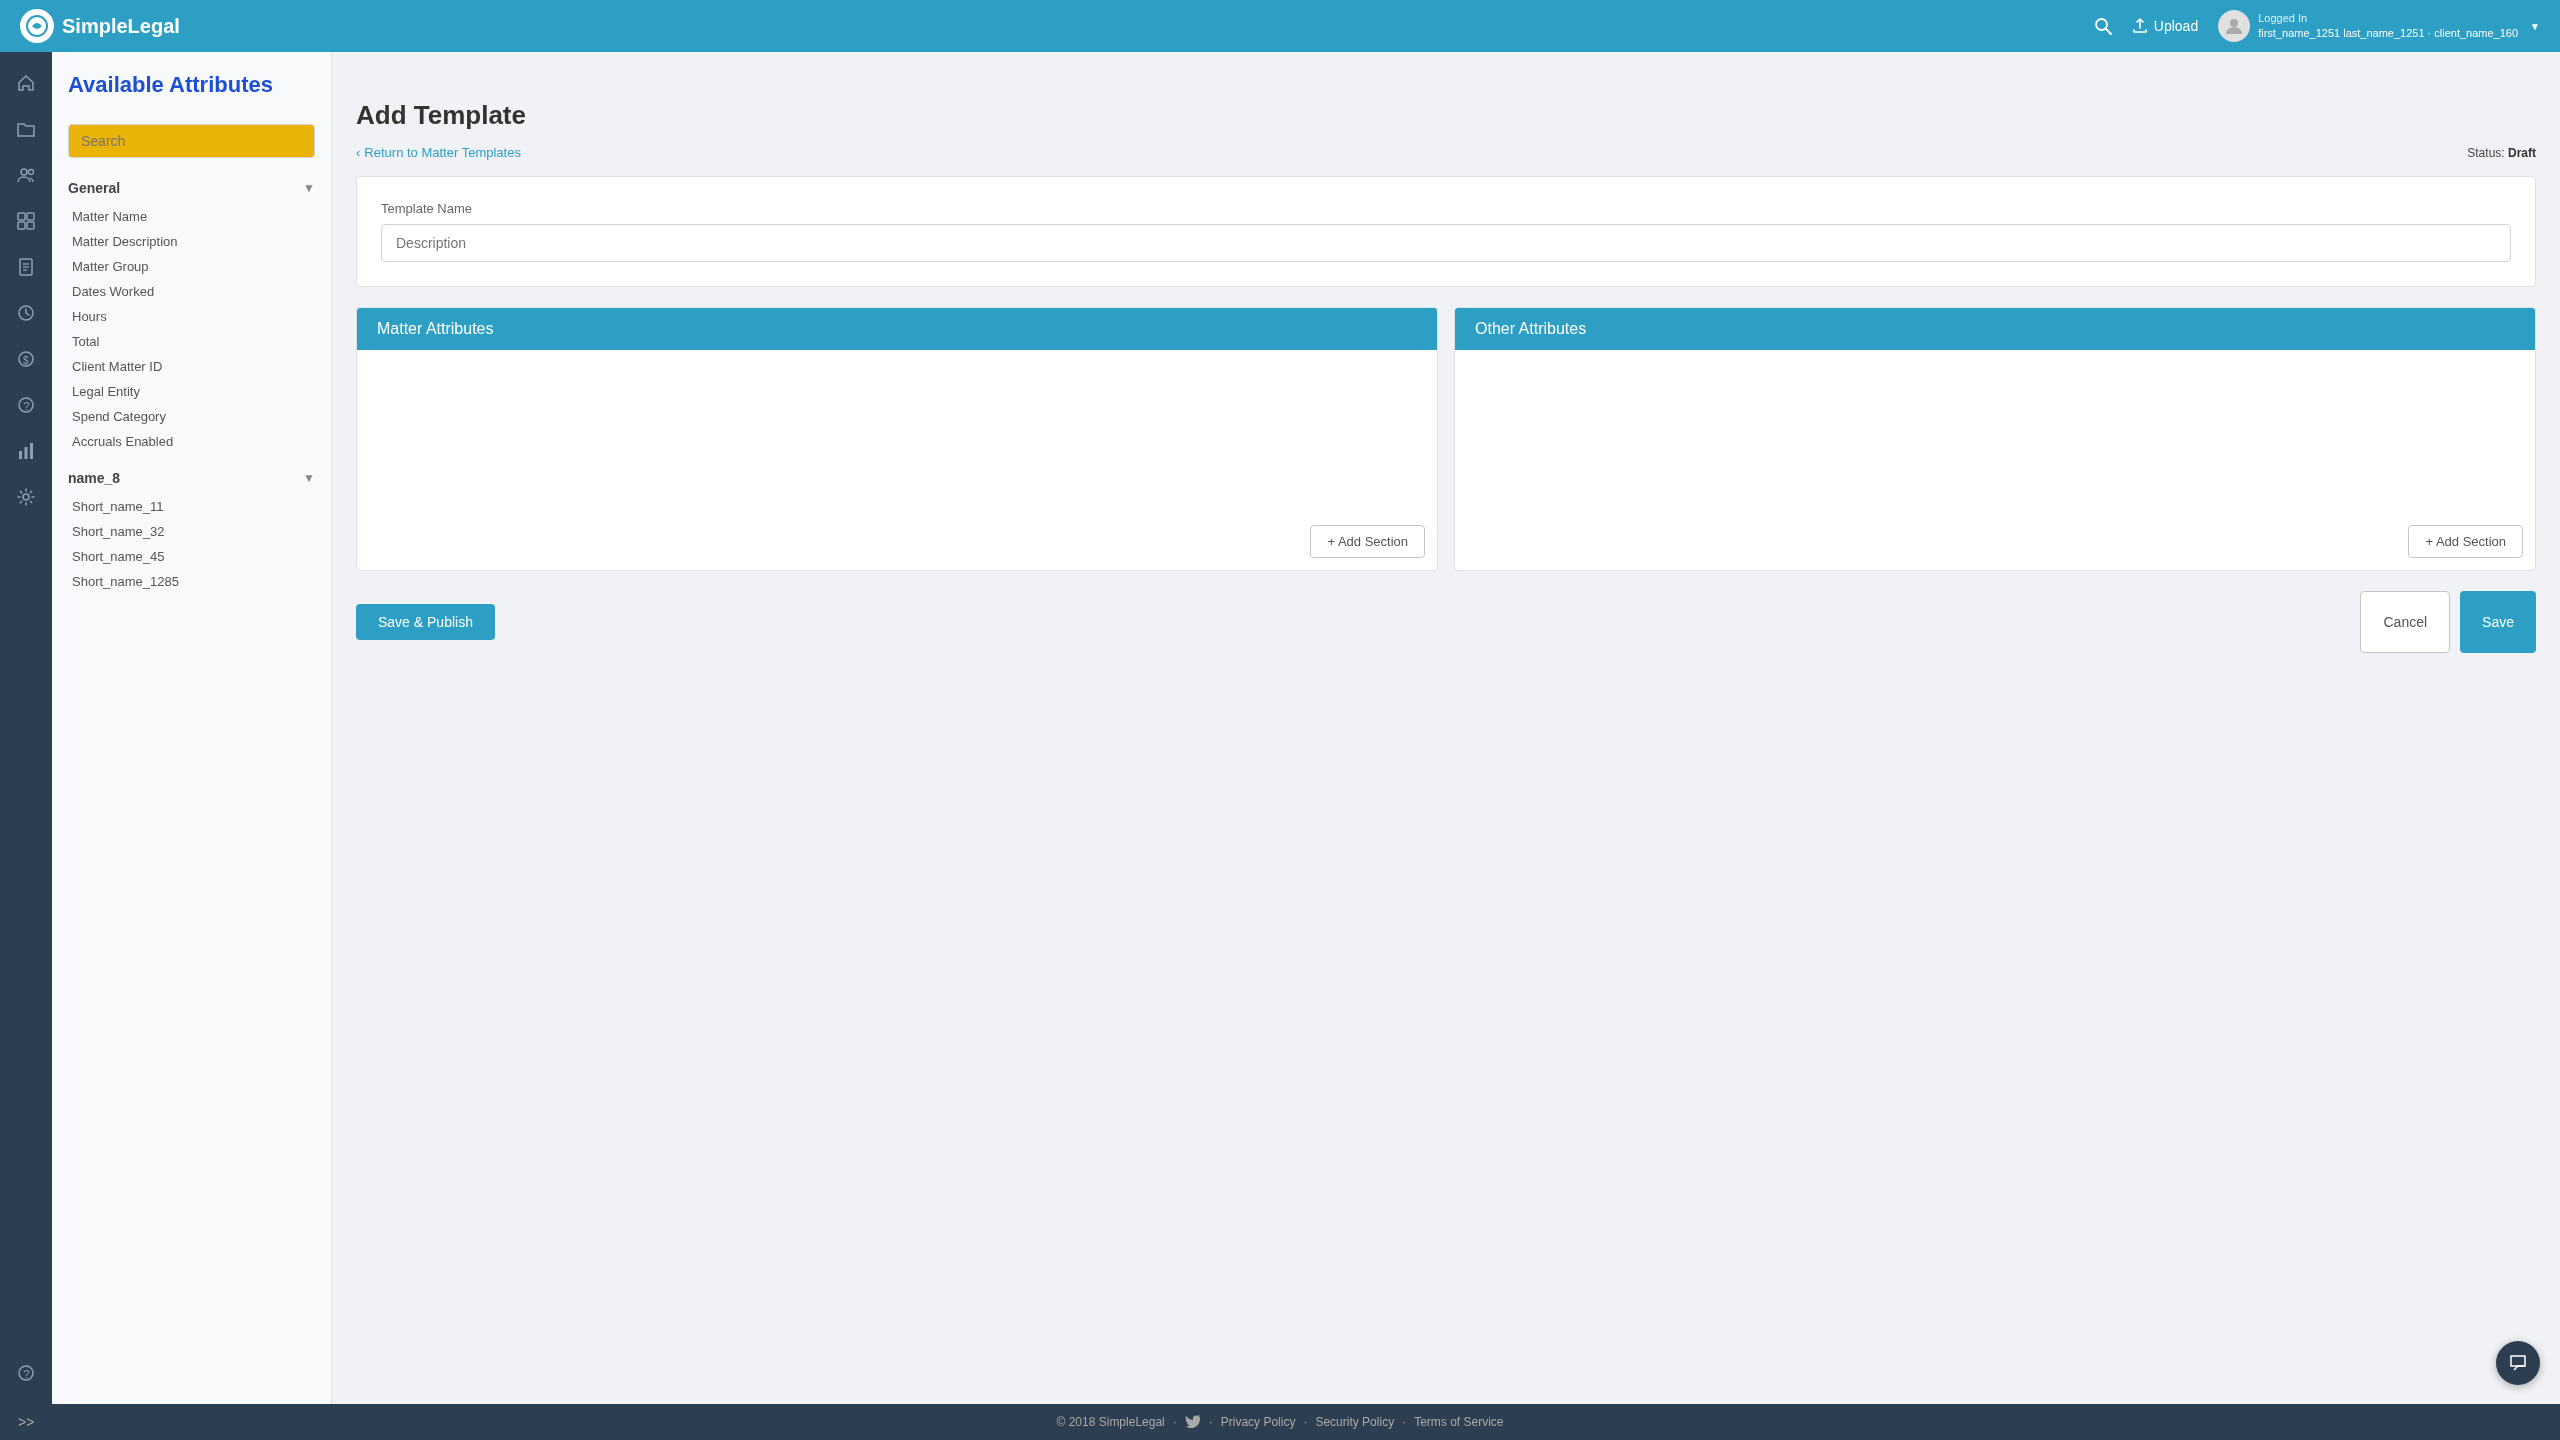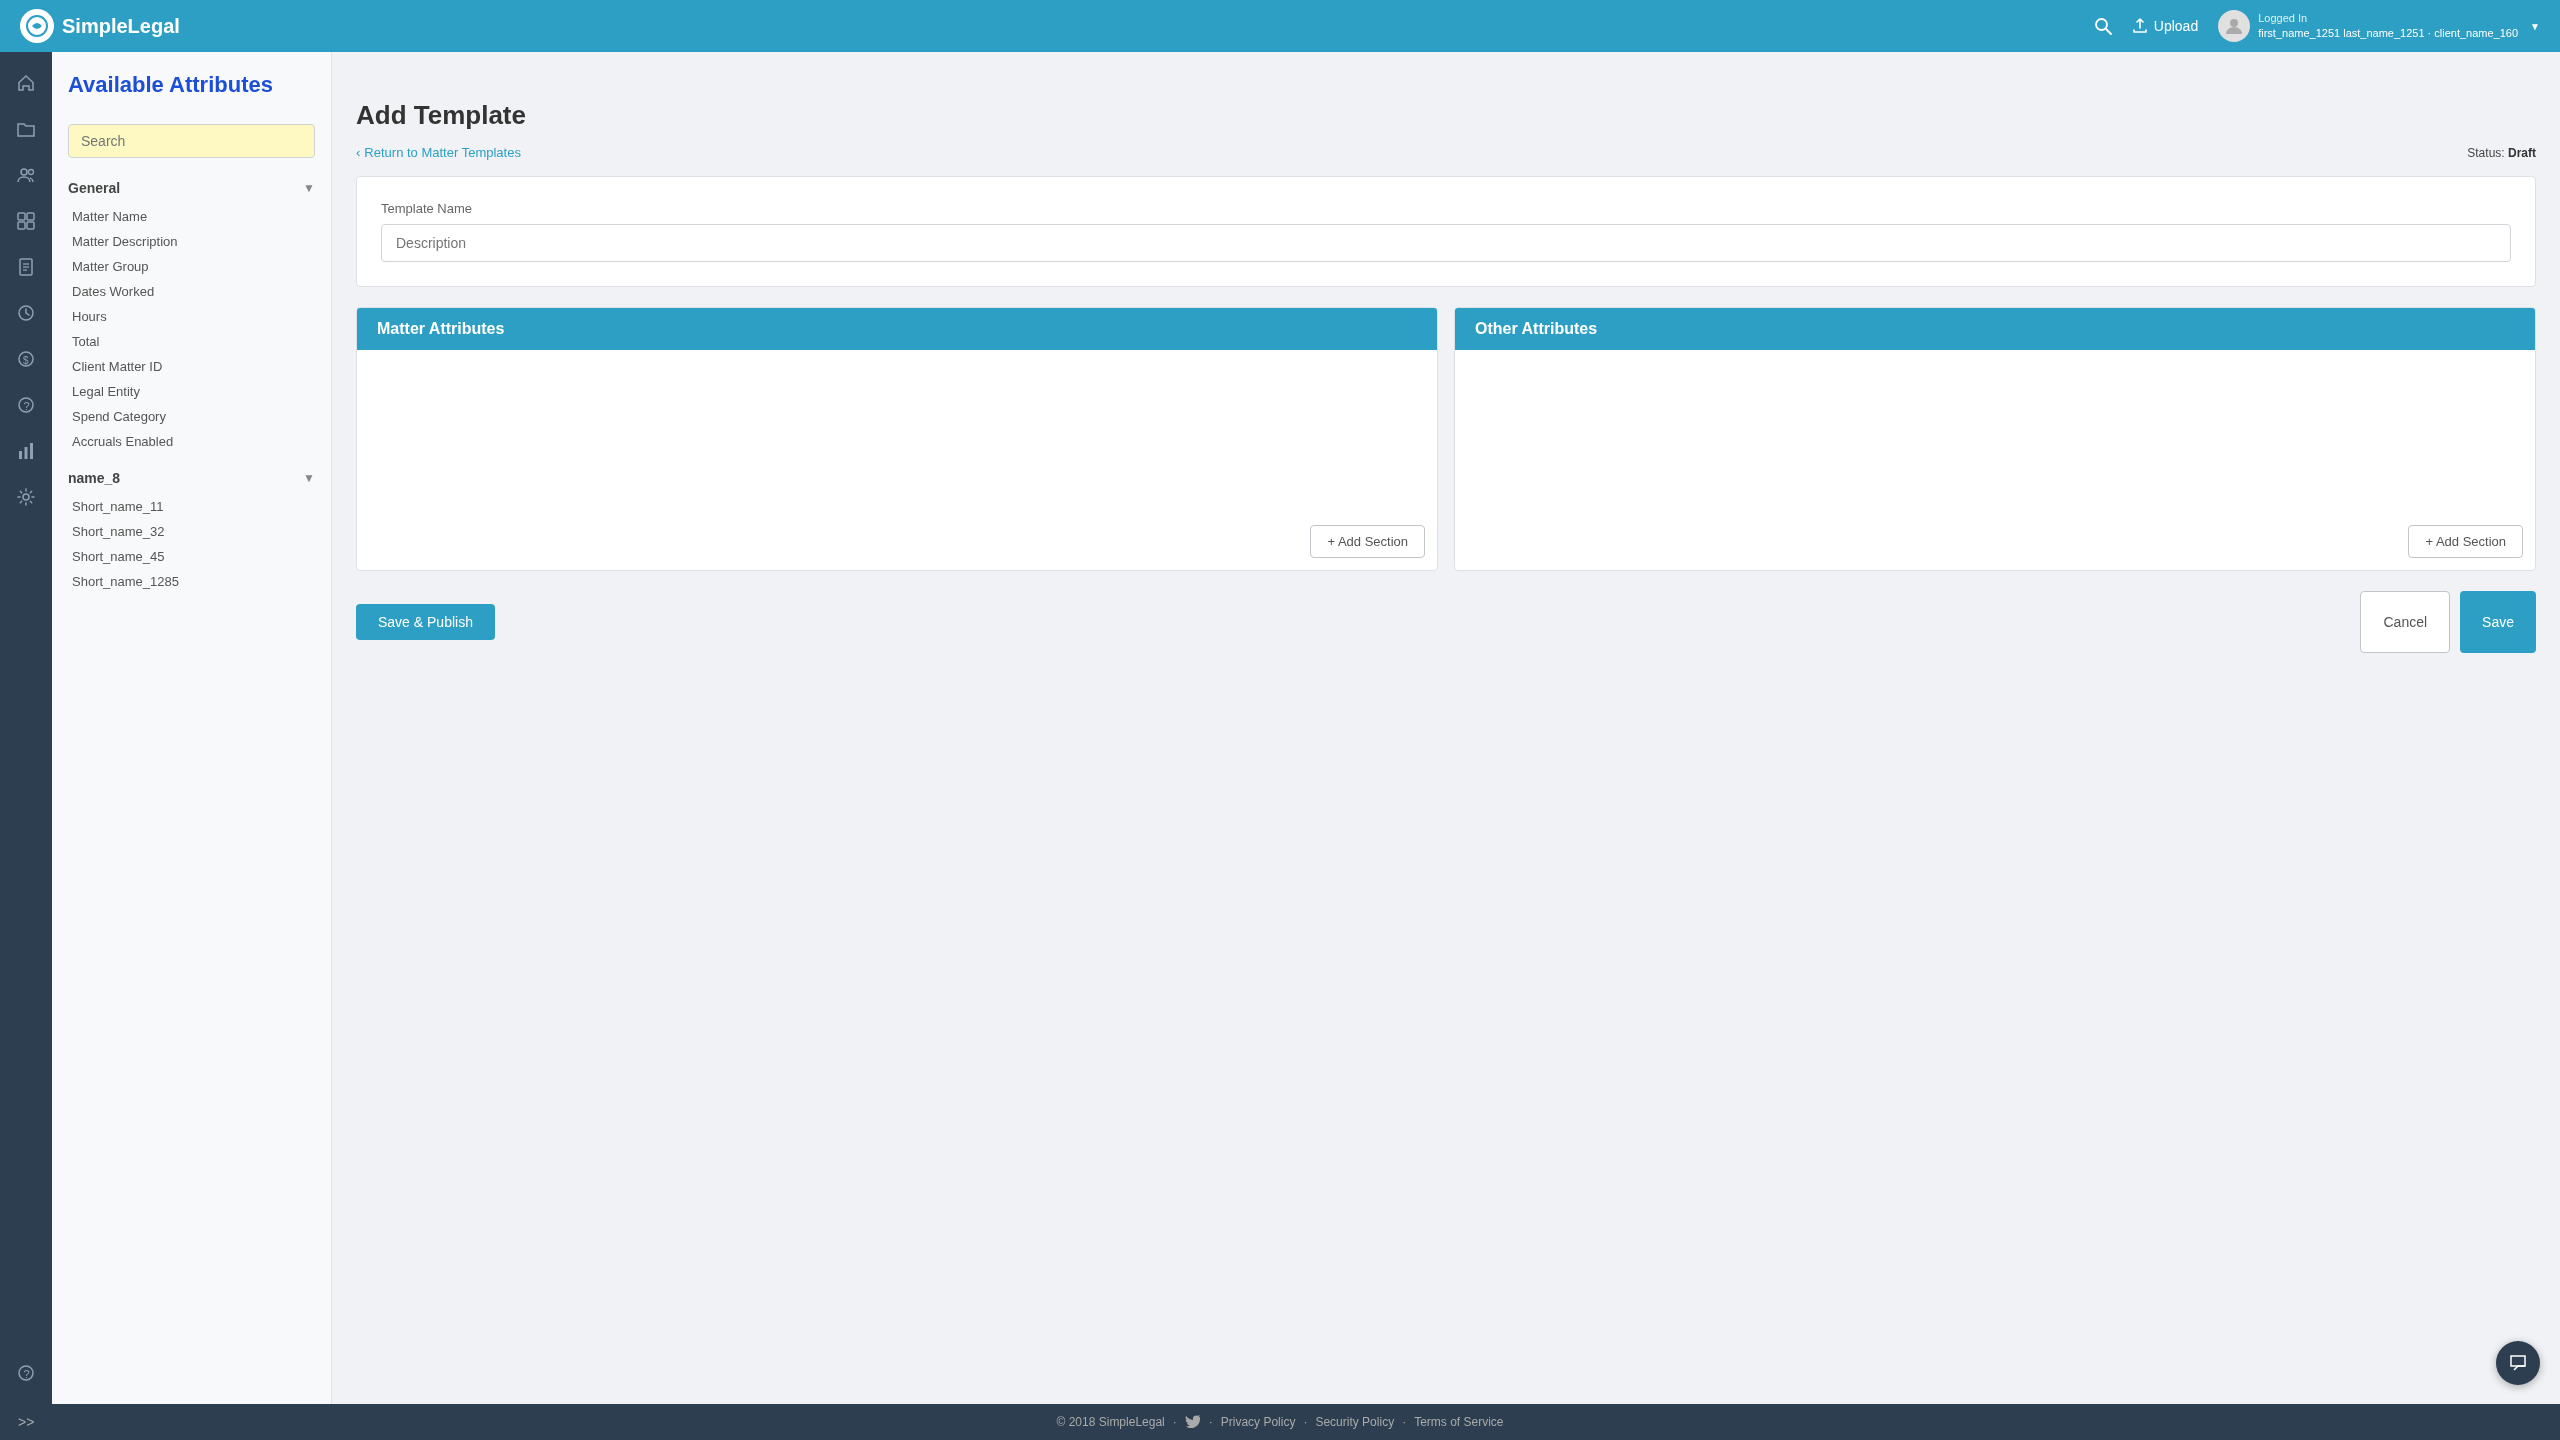--- a/index.html
+++ b/index.html
@@ -72,7 +72,7 @@
       border-radius: 4px;
       font-size: 14px;
       color: #555;
-      background: #fef9c3;
+      background: #eab308;
       margin-bottom: 18px;
       outline: none;
     }

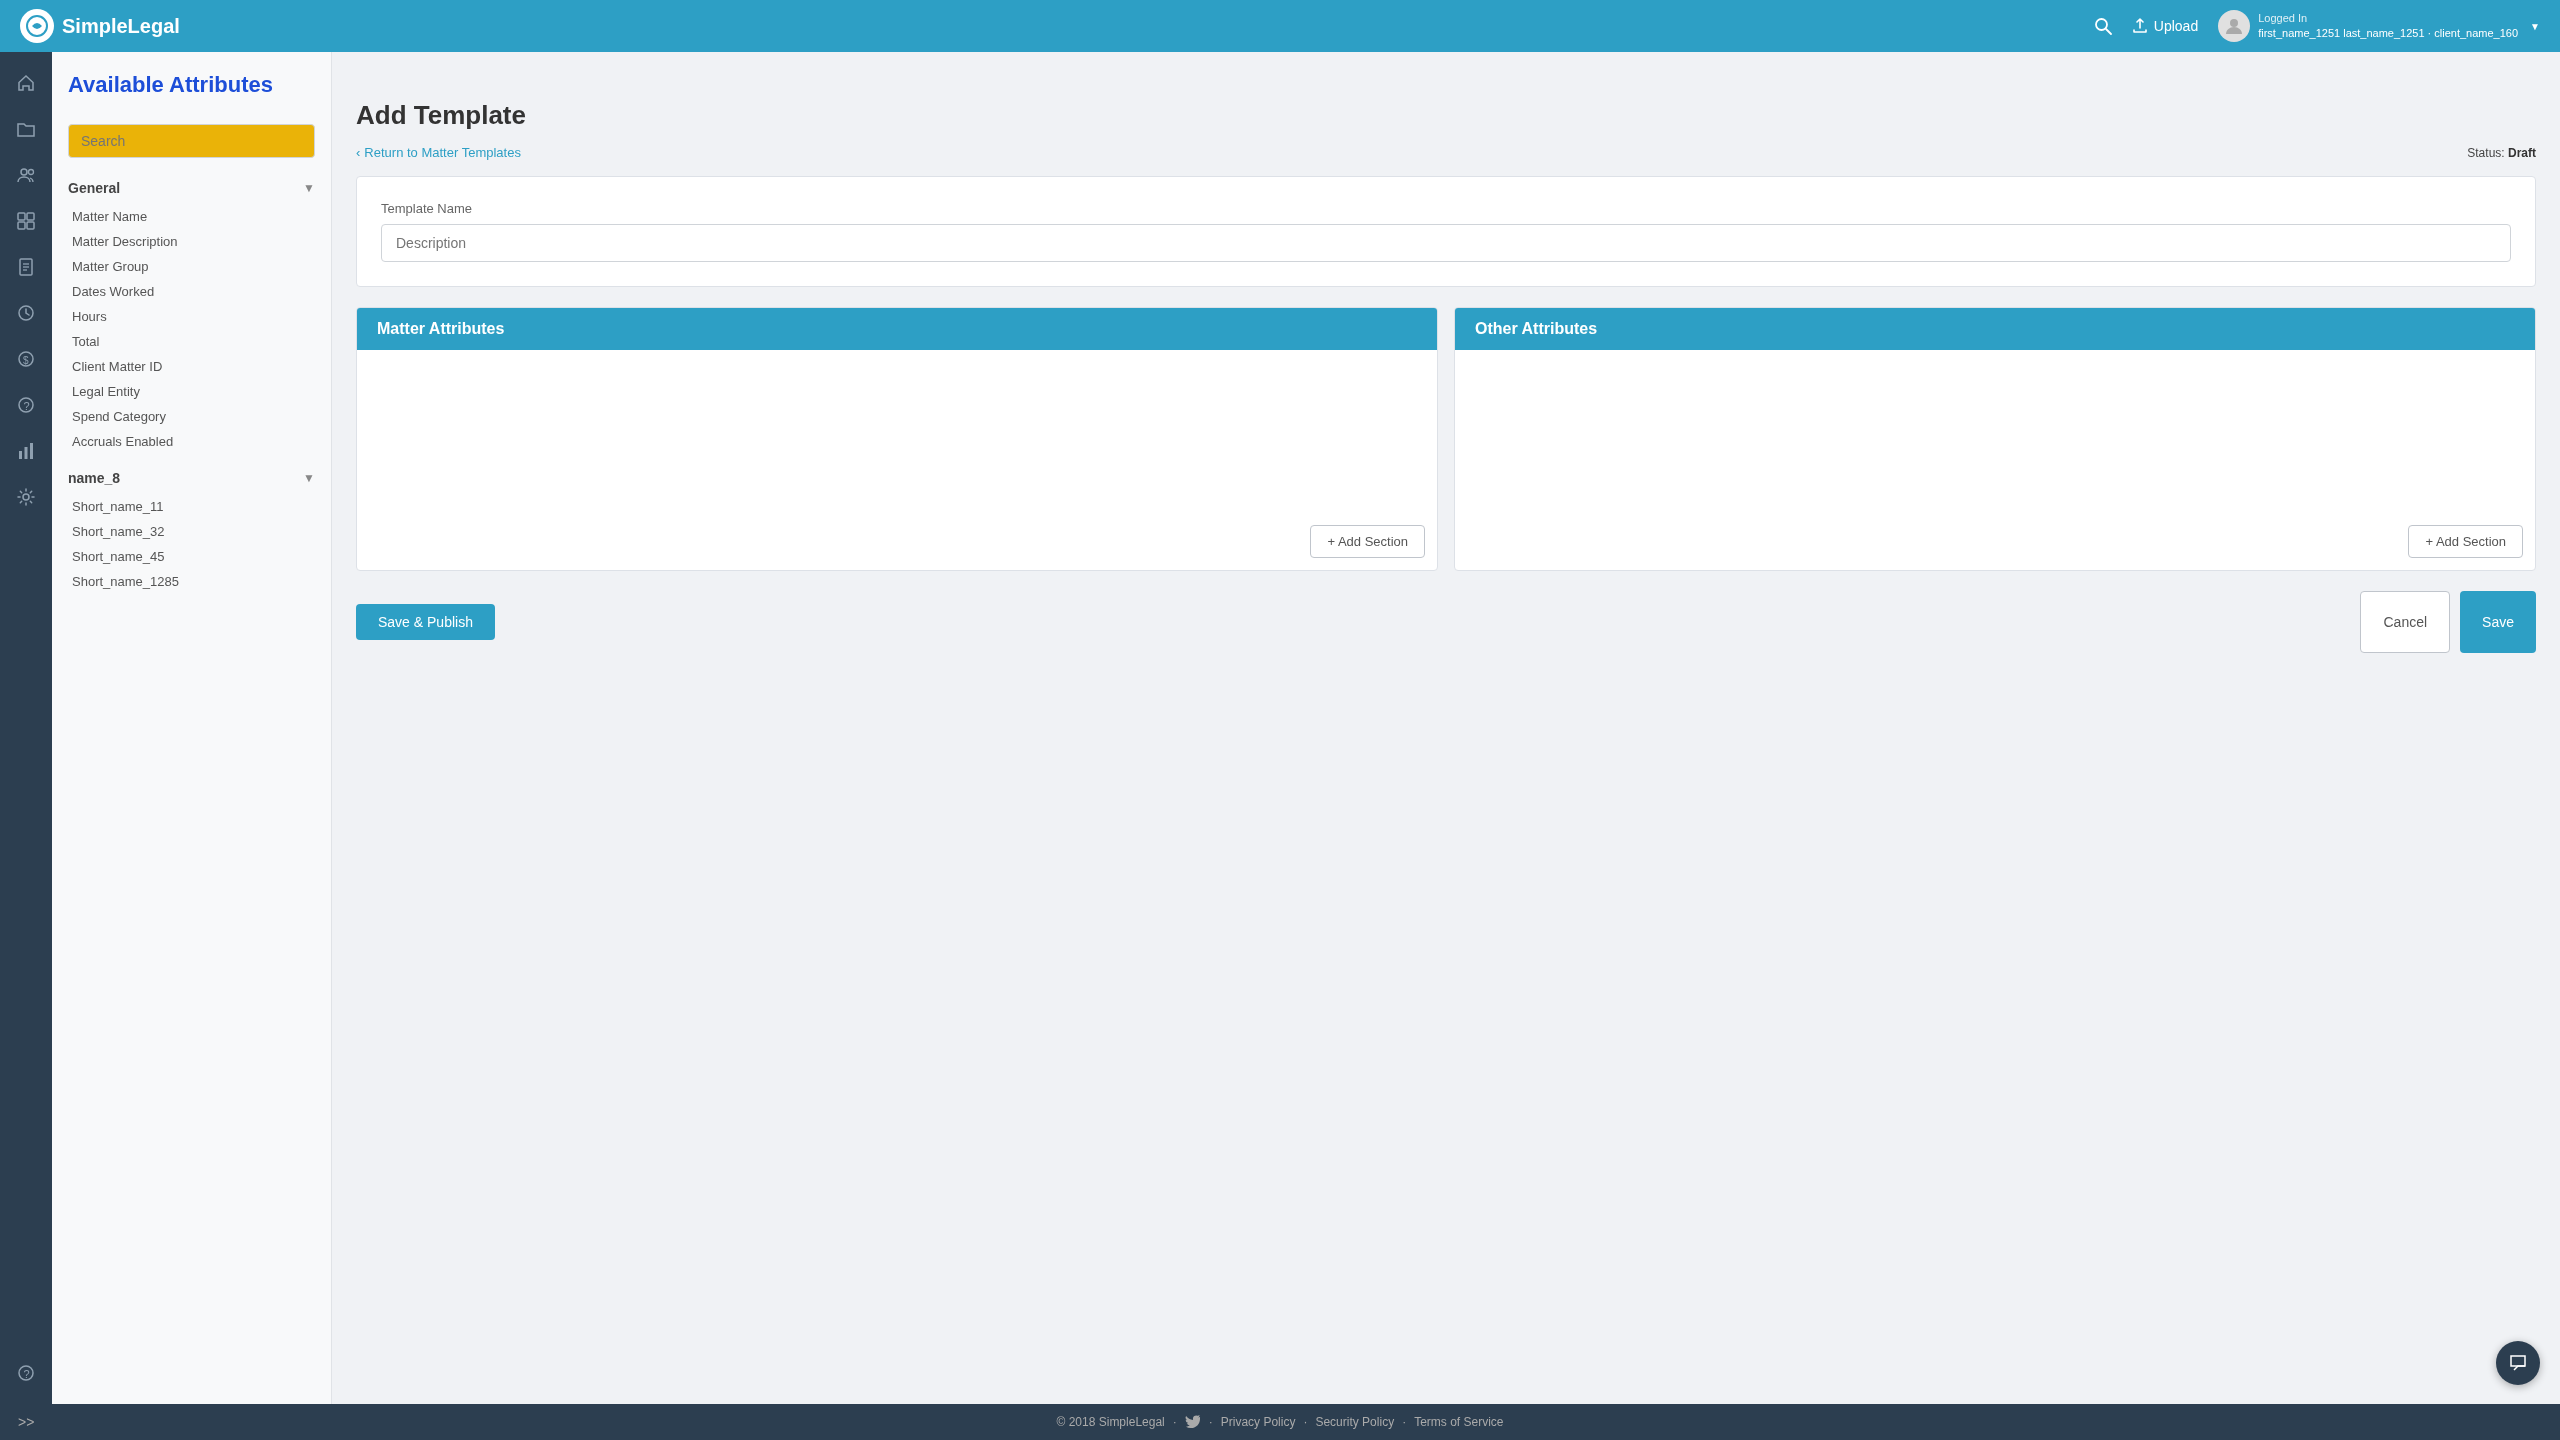--- a/index.html
+++ b/index.html
@@ -145,7 +145,7 @@
       color: white;
       padding: 12px 20px;
       font-size: 16px;
-      font-weight: 700;
+      font-weight: 400;
     }
     .attr-panel-body {
       min-height: 220px;

